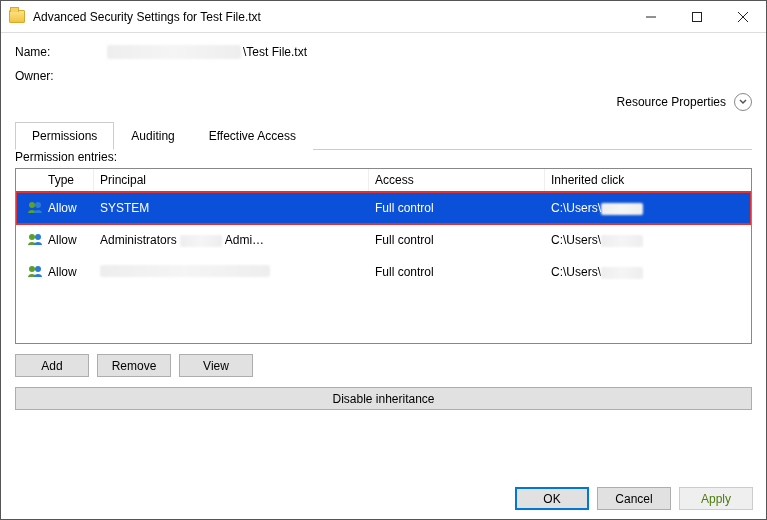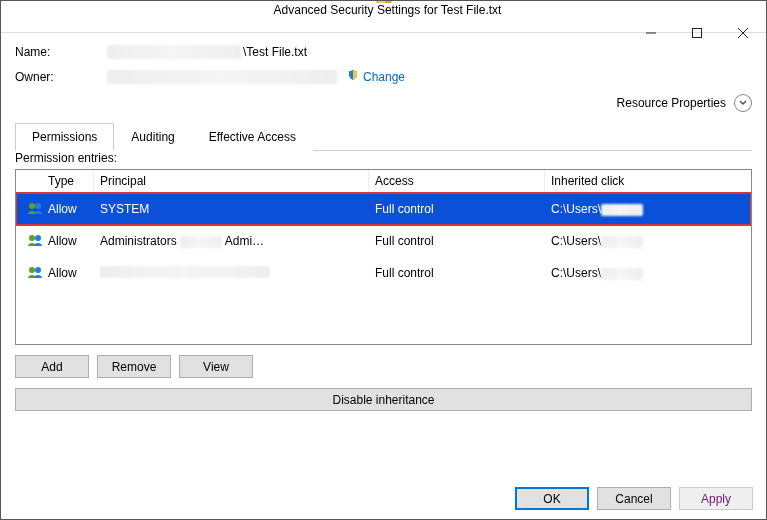--- a/index.html
+++ b/index.html
@@ -4,7 +4,7 @@
 <style>
   * { box-sizing: border-box; font-family: "Segoe UI", Tahoma, sans-serif; }
   body { margin: 0; background: #fff; width: 767px; height: 520px; border: 1px solid #555; overflow: hidden; font-size: 12px; color: #000; }
-  .titlebar { height: 32px; display: flex; align-items: center; padding-left: 8px; border-bottom: 1px solid #ddd; flex-direction: column; }
+  .titlebar { height: 32px; display: flex; align-items: center; padding-left: 8px; border-bottom: 1px solid #ddd; }
   .titlebar .folder-icon { width: 16px; height: 13px; background: linear-gradient(#fce28a,#f3c33e); border: 1px solid #d6a92a; border-radius: 1px; margin-right: 8px; position: relative; }
   .titlebar .folder-icon::before { content:""; position:absolute; top:-4px; left:0; width:7px; height:4px; background:#f7d15b; border:1px solid #d6a92a; border-bottom:none; border-radius:1px 1px 0 0;}
   .title-text { font-size: 12px; }

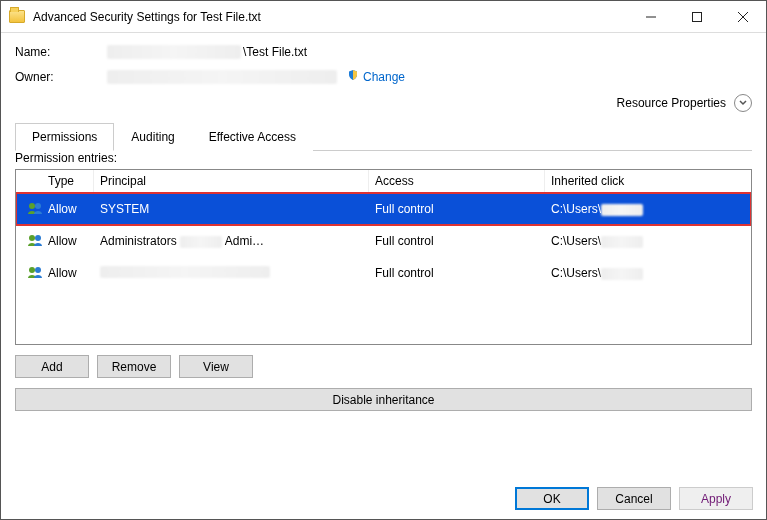--- a/index.html
+++ b/index.html
@@ -83,16 +83,6 @@
 
   <div class="field-row">
     <div class="field-label">Owner:</div>
-    <div class="name-value">
-      <div class="blur-box blur2"></div>
-      <span class="shield">
-        <svg width="12" height="12" viewBox="0 0 12 12">
-            <path d="M6 1 L10 2.5 V6 C10 9 6 11 6 11 C6 11 2 9 2 6 V2.5 Z" fill="#1e7dd8"></path>
-            <path d="M6 1 L10 2.5 V6 C10 9 6 11 6 11 Z" fill="#f5c542"></path>
-          </svg>
-      </span>
-      <span class="link">Change</span>
-    </div>
   </div>
 
   <div class="res-props">

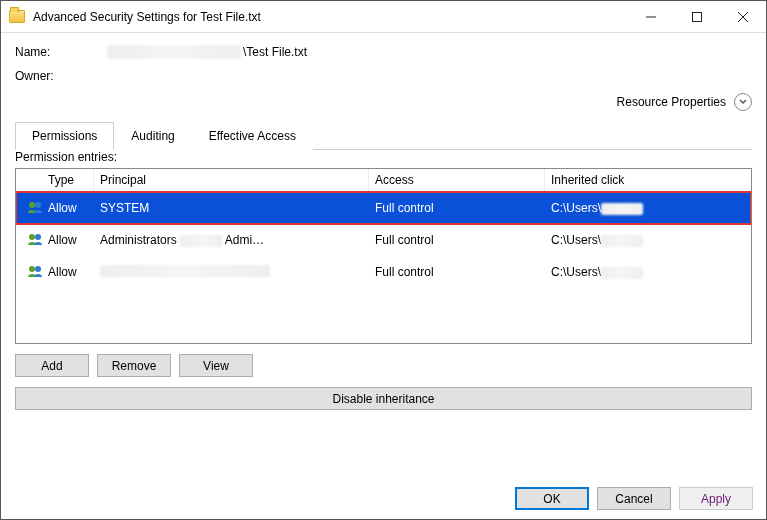--- a/index.html
+++ b/index.html
@@ -43,7 +43,7 @@
   .btn-dis { margin-top:10px; min-width:128px; }
   .footer { position:absolute; bottom:10px; right:14px; display:flex; gap:8px; }
   .btn-ok { background:#e1e1e1; border:1px solid #0078d7; box-shadow: inset 0 0 0 1px #0078d7; }
-  .btn-apply { color:#701a75; border-color:#ccc; background:#efefef; cursor:default; }
+  .btn-apply { color:#4d7c0f; border-color:#ccc; background:#efefef; cursor:default; }
 </style>
 </head>
 <body>

